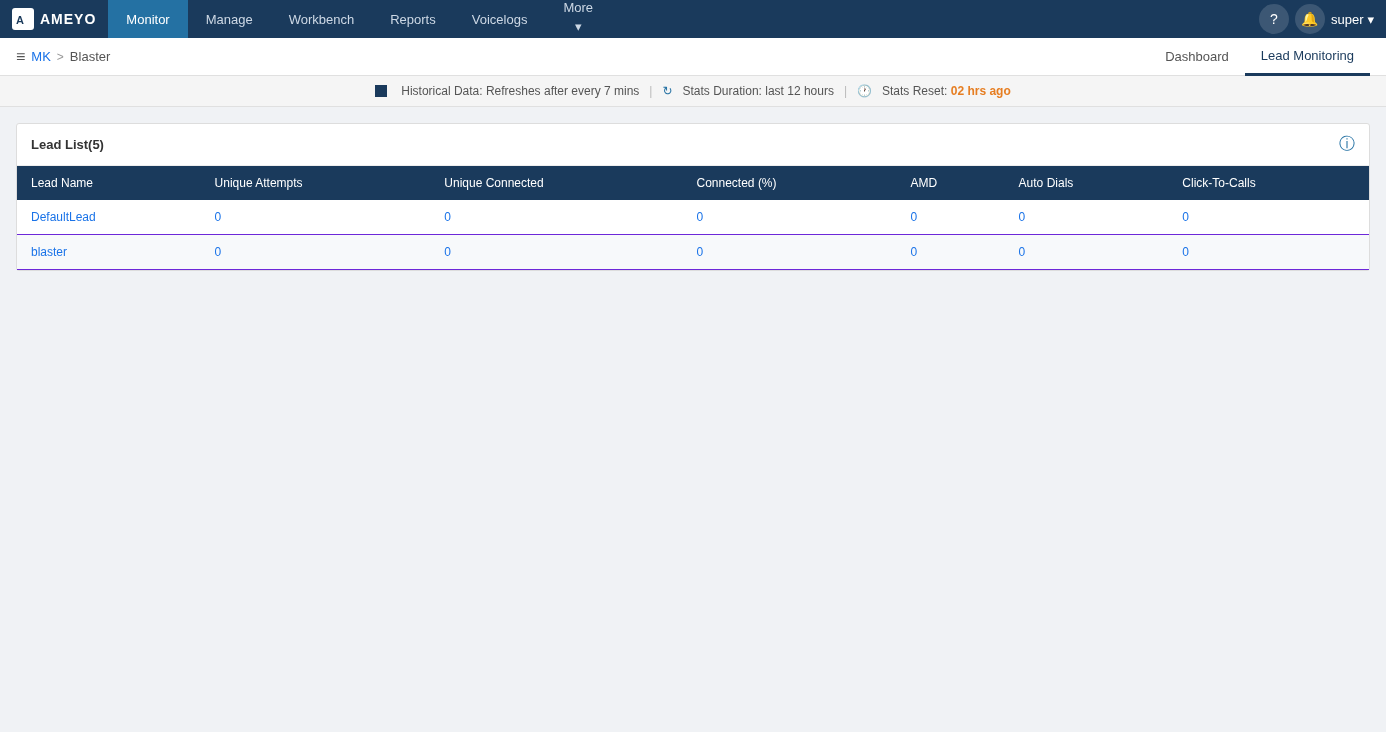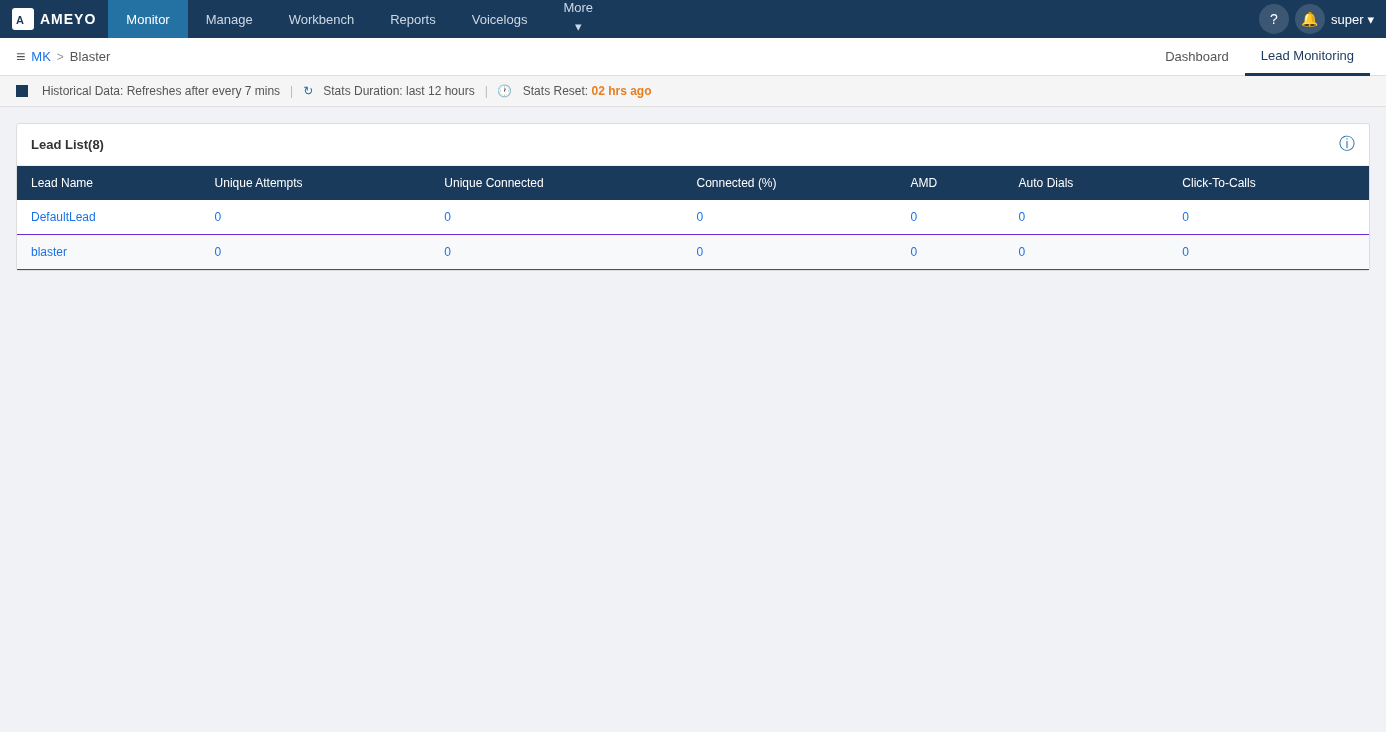--- a/index.html
+++ b/index.html
@@ -132,6 +132,7 @@
       font-size: 12px;
       color: #555;
       border-bottom: 1px solid #e0e0e0;
+      justify-content: center;
     }
     .stats-bar-icon {
       width: 12px;

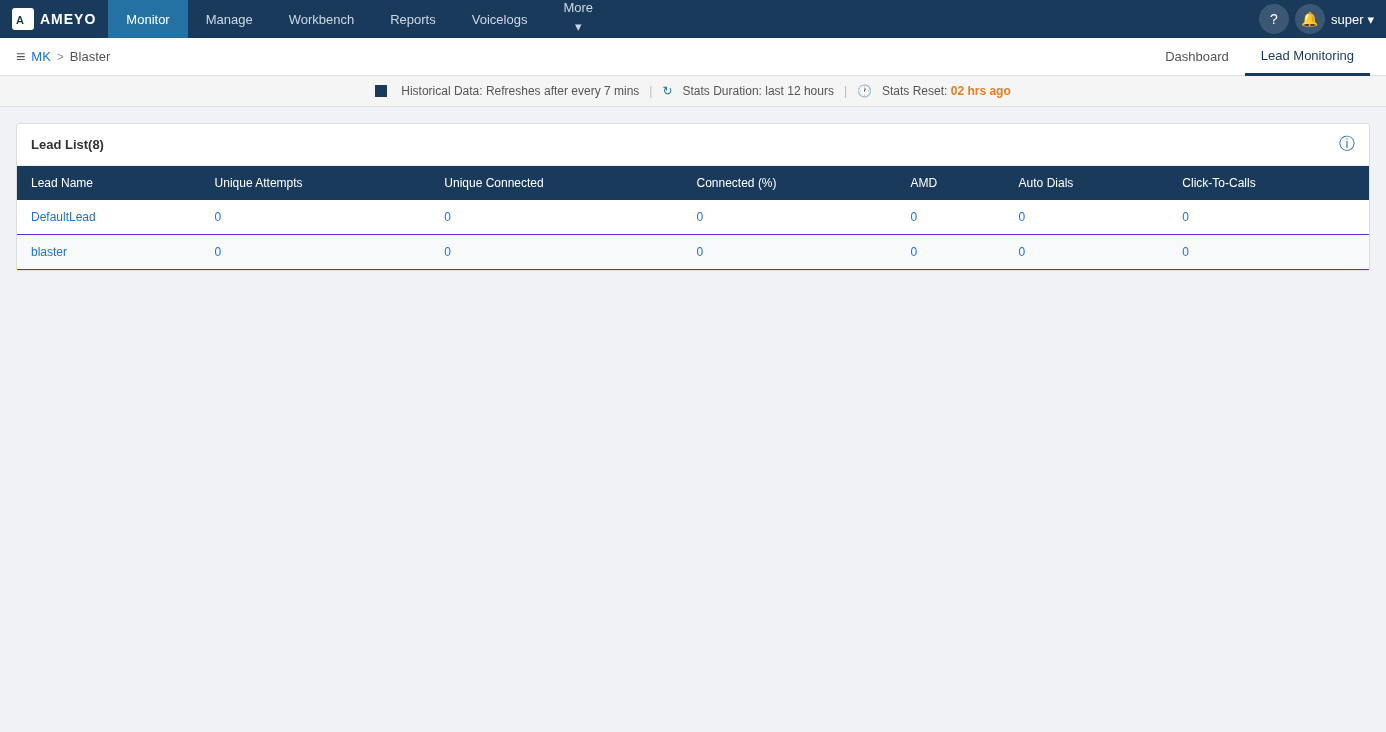--- a/index.html
+++ b/index.html
@@ -292,7 +292,7 @@
 <div class="main-content">
   <div class="card">
     <div class="card-header">
-      <span class="card-title">Lead List(8)</span>
+      <span class="card-title">Lead List(5)</span>
       <span class="info-icon">ⓘ</span>
     </div>
     <table class="data-table">

